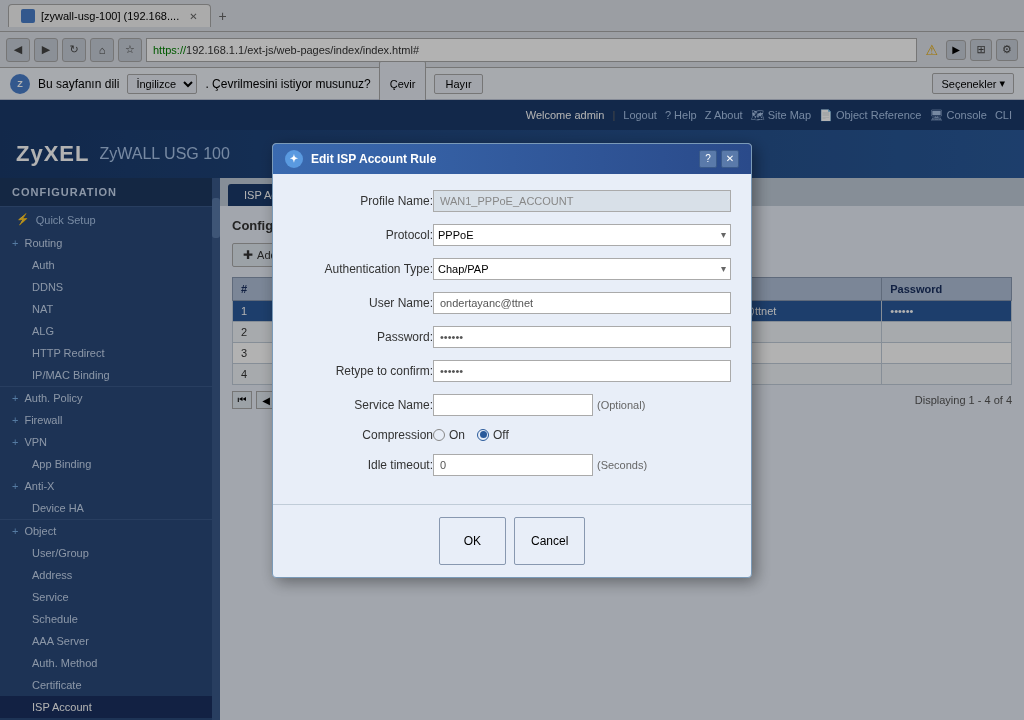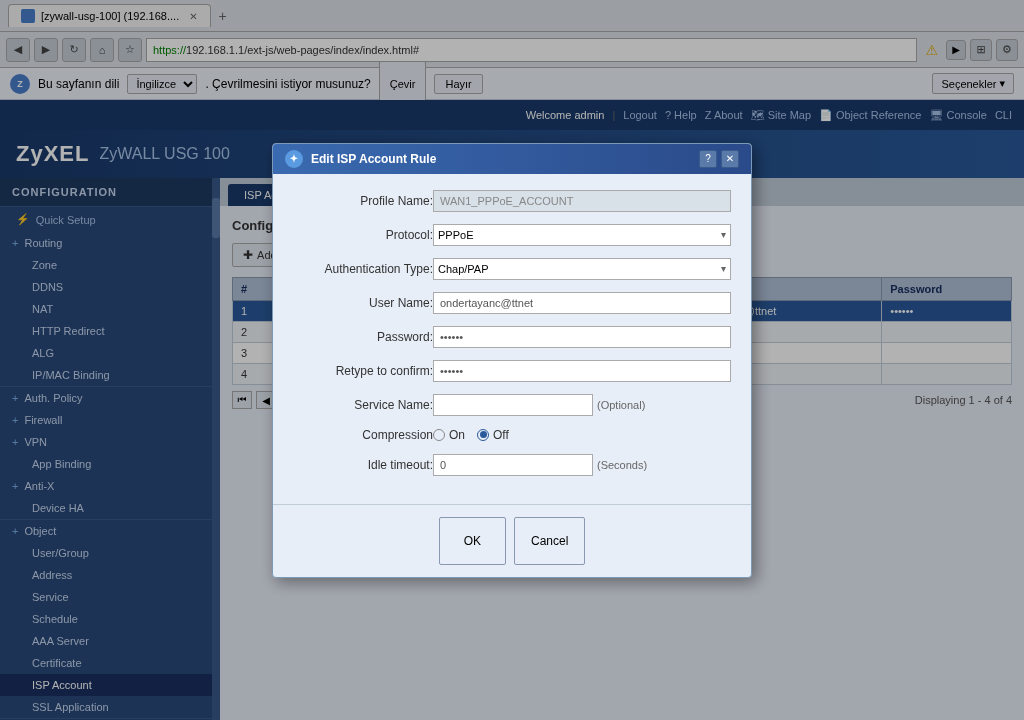--- a/index.html
+++ b/index.html
@@ -458,7 +458,7 @@
         </div>
         <div class="sidebar-item">
           <span class="indent"></span>
-          <span>Zone</span>
+          <span>Auth</span>
         </div>
         <div class="sidebar-item">
           <span class="indent"></span>

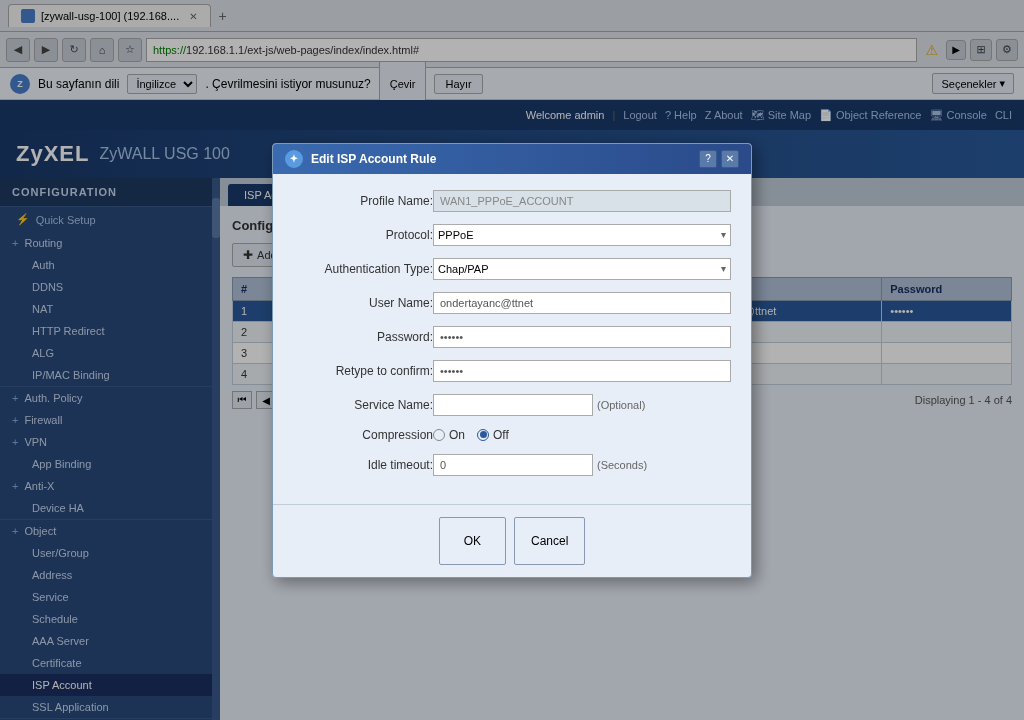--- a/index.html
+++ b/index.html
@@ -470,11 +470,11 @@
         </div>
         <div class="sidebar-item">
           <span class="indent"></span>
+          <span>ALG</span>
+        </div>
+        <div class="sidebar-item">
+          <span class="indent"></span>
           <span>HTTP Redirect</span>
-        </div>
-        <div class="sidebar-item">
-          <span class="indent"></span>
-          <span>ALG</span>
         </div>
         <div class="sidebar-item">
           <span class="indent"></span>

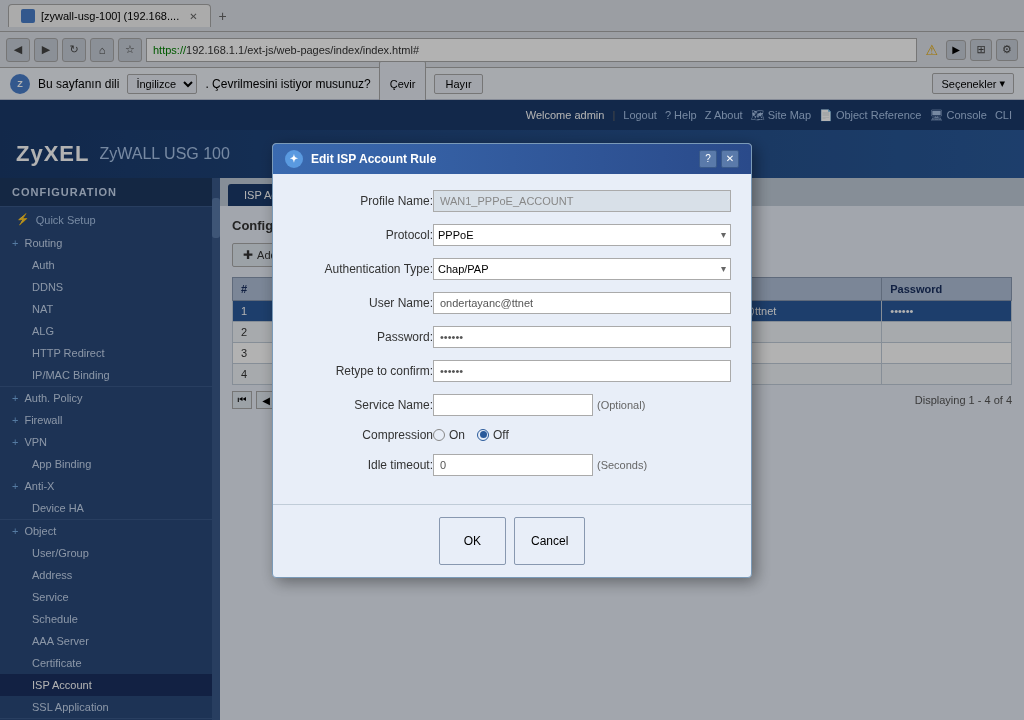--- a/index.html
+++ b/index.html
@@ -533,6 +533,10 @@
         <div class="sidebar-item">
           <span class="indent"></span>
           <span>AAA Server</span>
+        </div>
+        <div class="sidebar-item">
+          <span class="indent"></span>
+          <span>Auth. Method</span>
         </div>
         <div class="sidebar-item">
           <span class="indent"></span>

